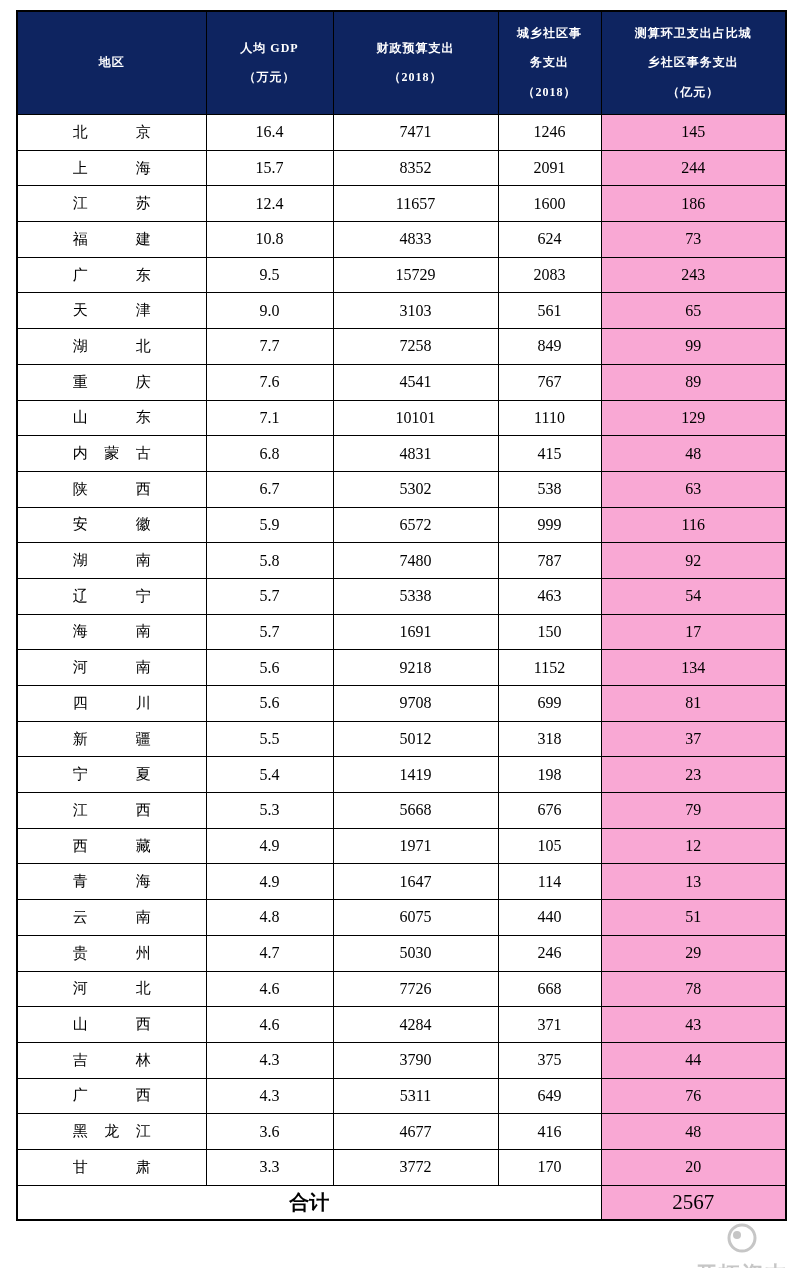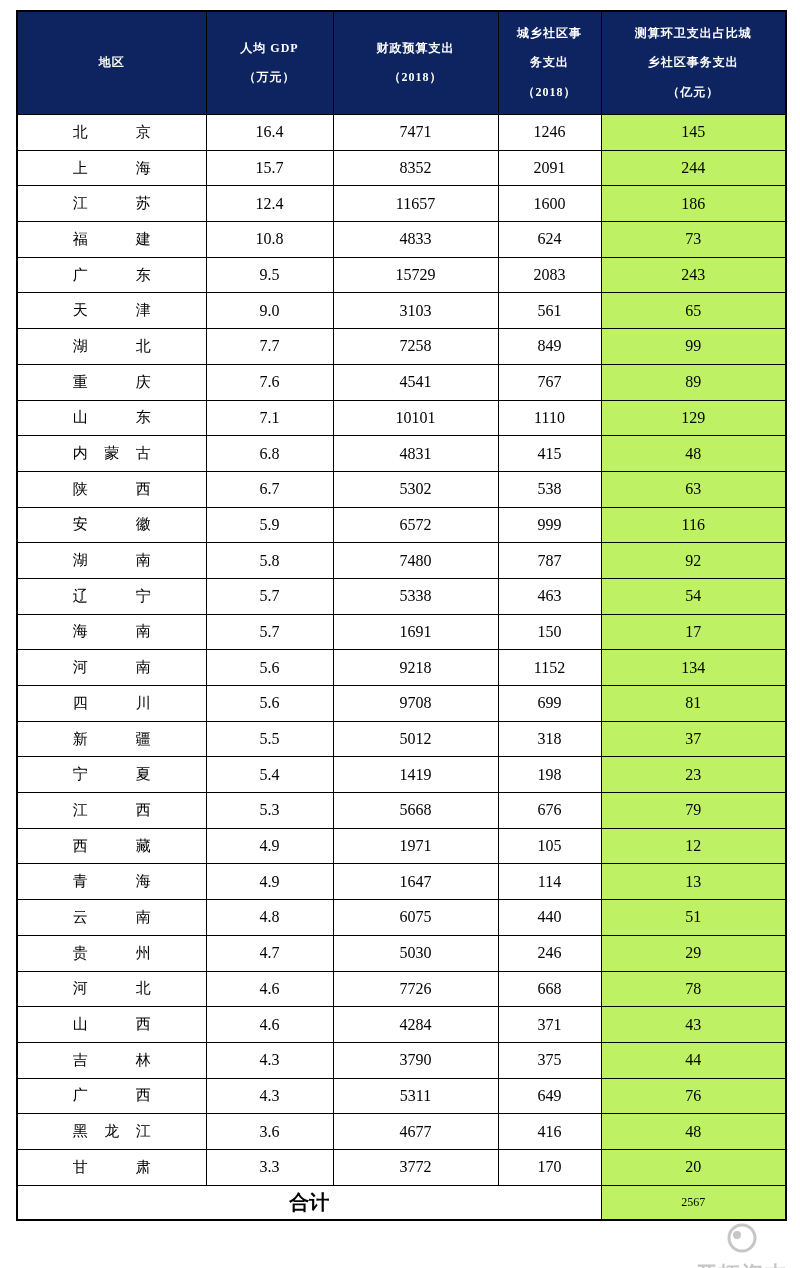--- a/index.html
+++ b/index.html
@@ -59,7 +59,7 @@
     text-align-last: justify;
   }
   td.hl {
-    background: #bef264;
+    background: #f9a8d4;
   }
   tfoot td {
     height: 33px;

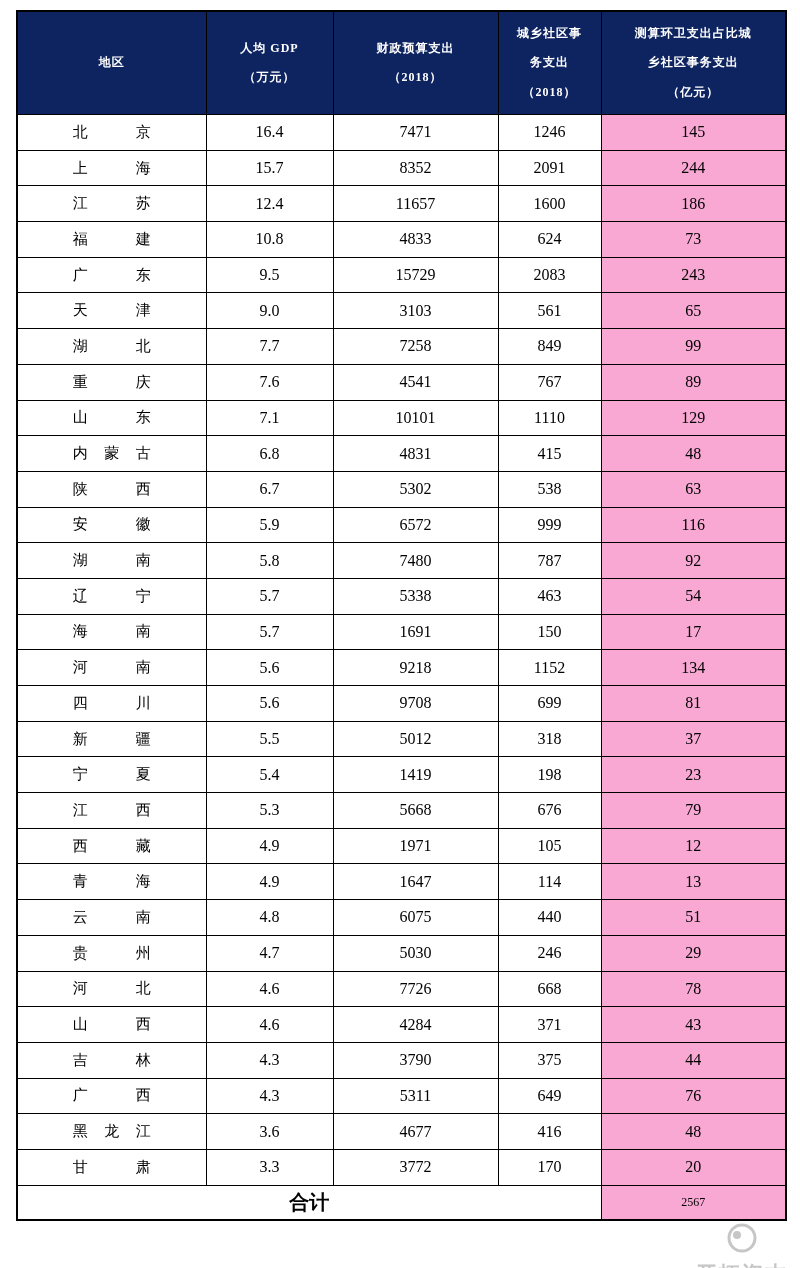--- a/index.html
+++ b/index.html
@@ -67,7 +67,7 @@
     font-weight: bold;
   }
   tfoot td.total-value {
-    font-size: 12px;
+    font-size: 21px;
     font-weight: normal;
   }
   .watermark {

